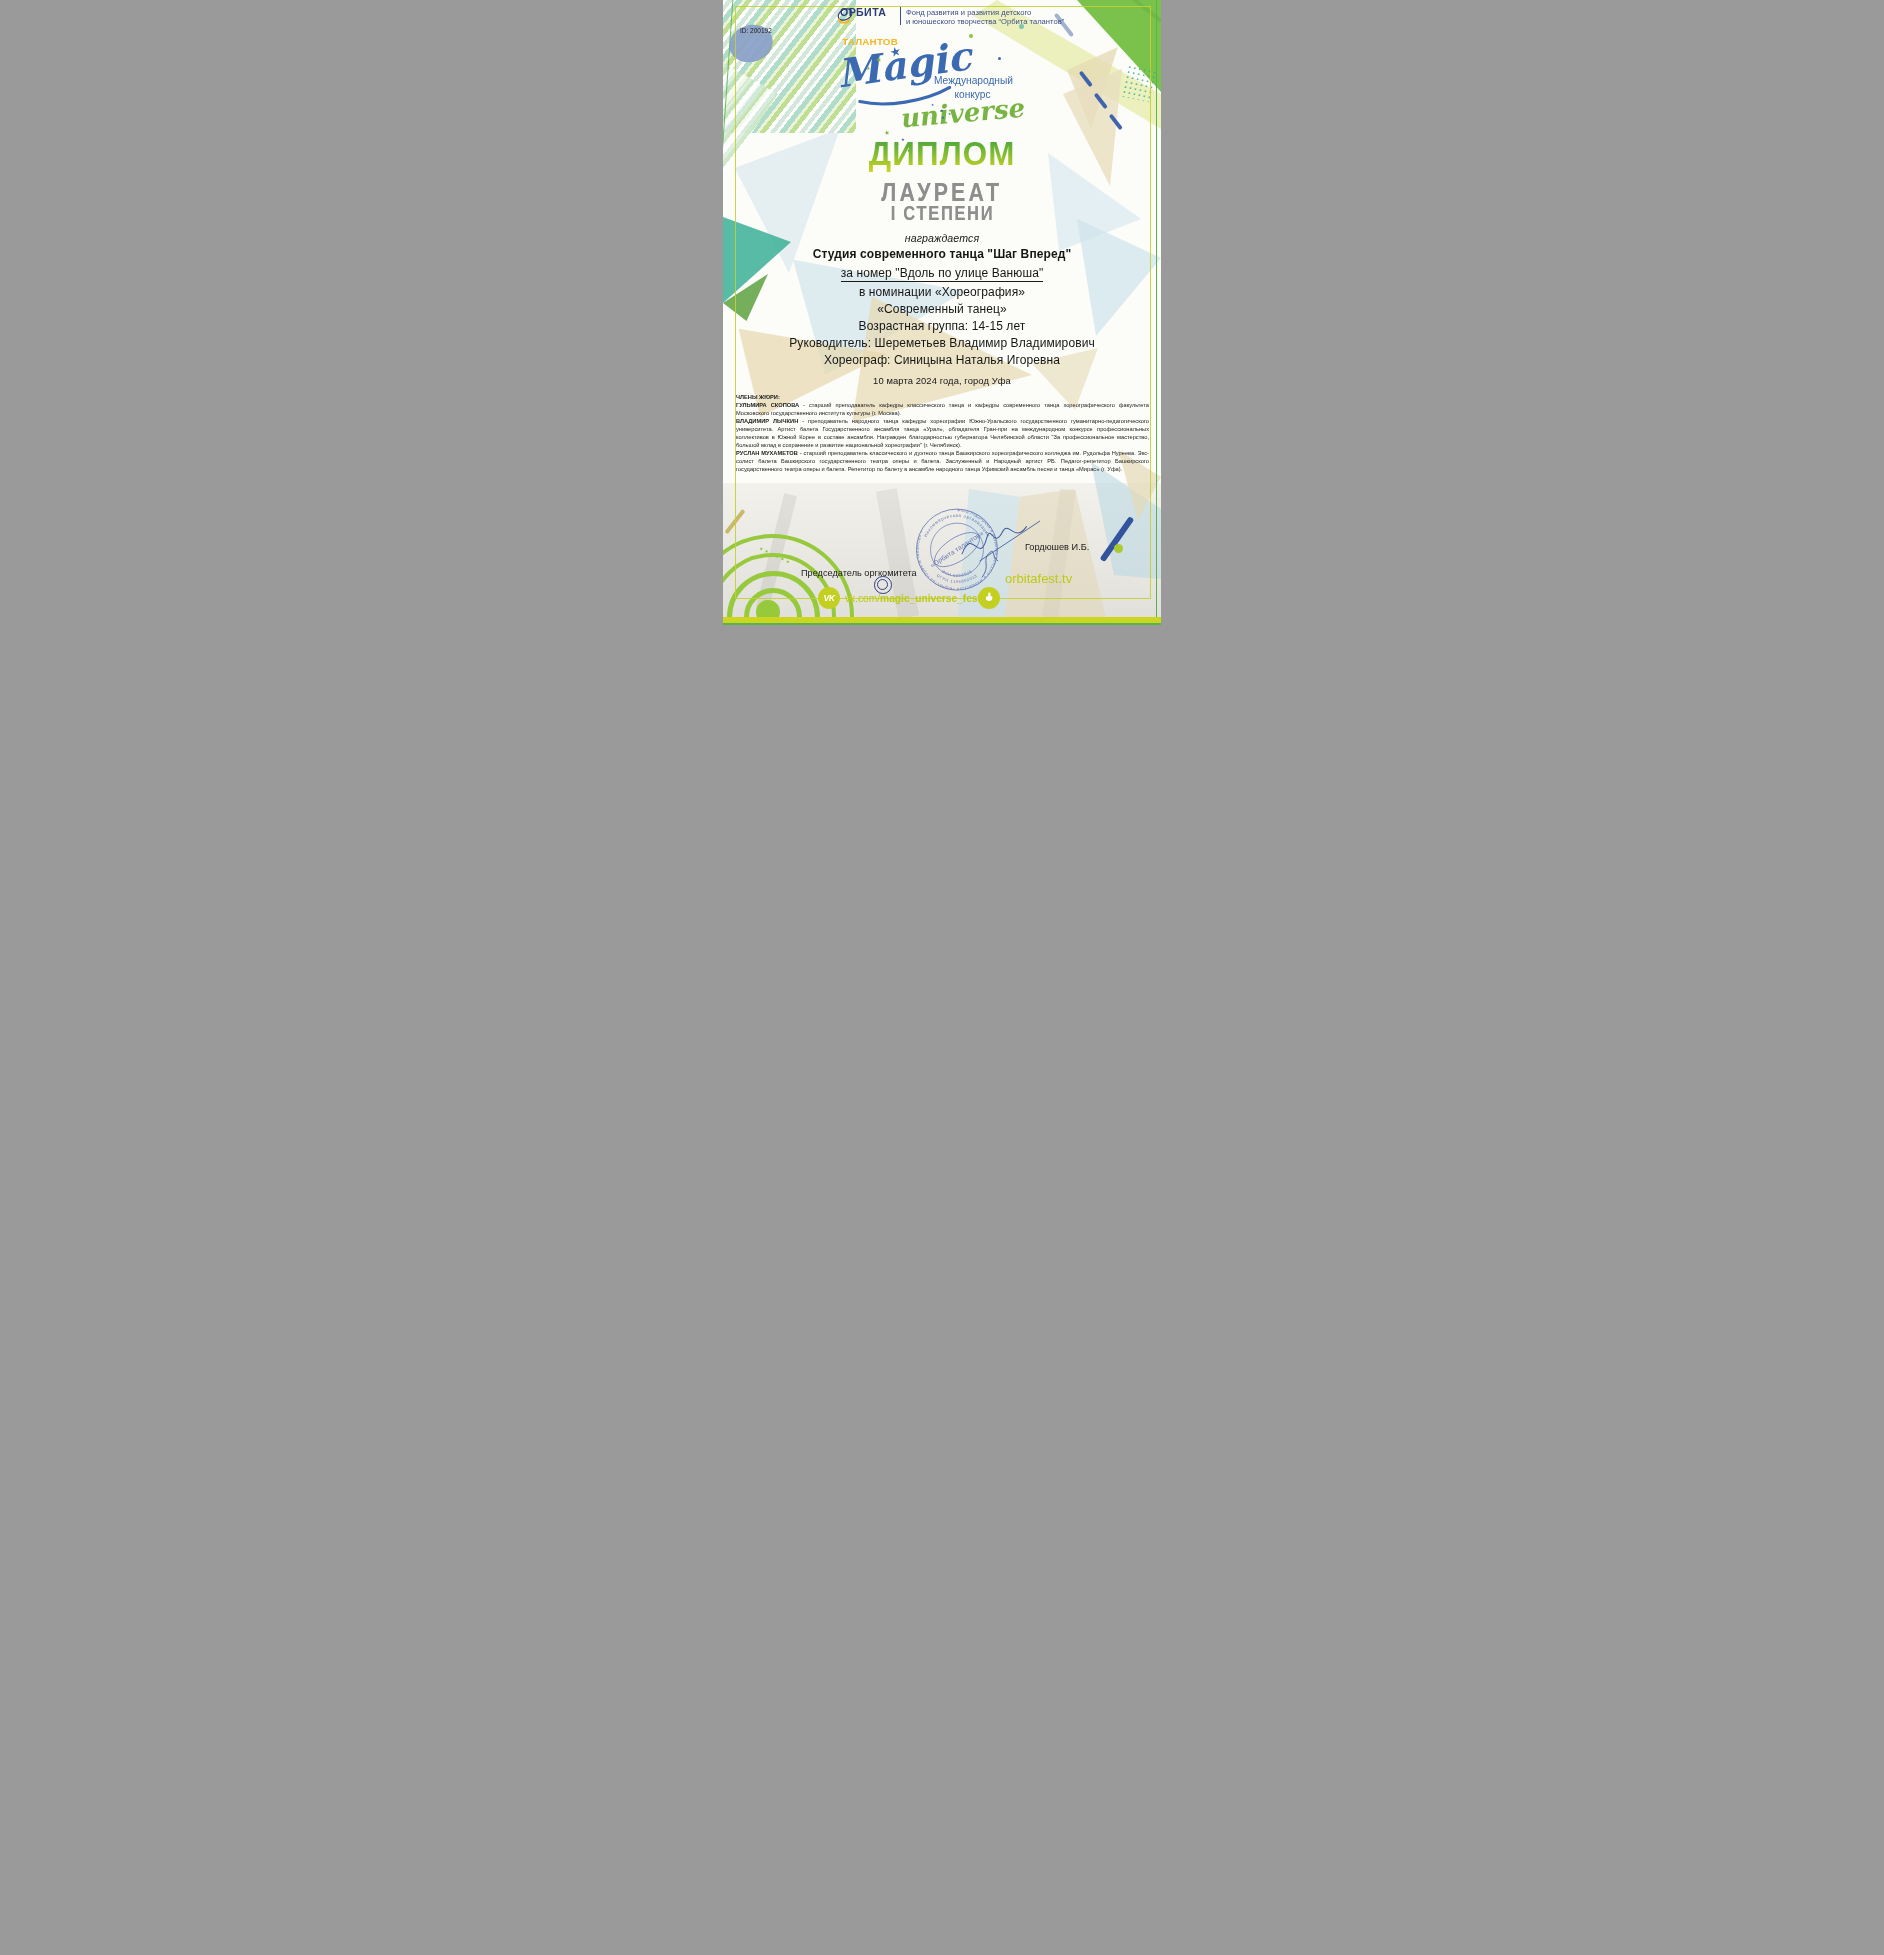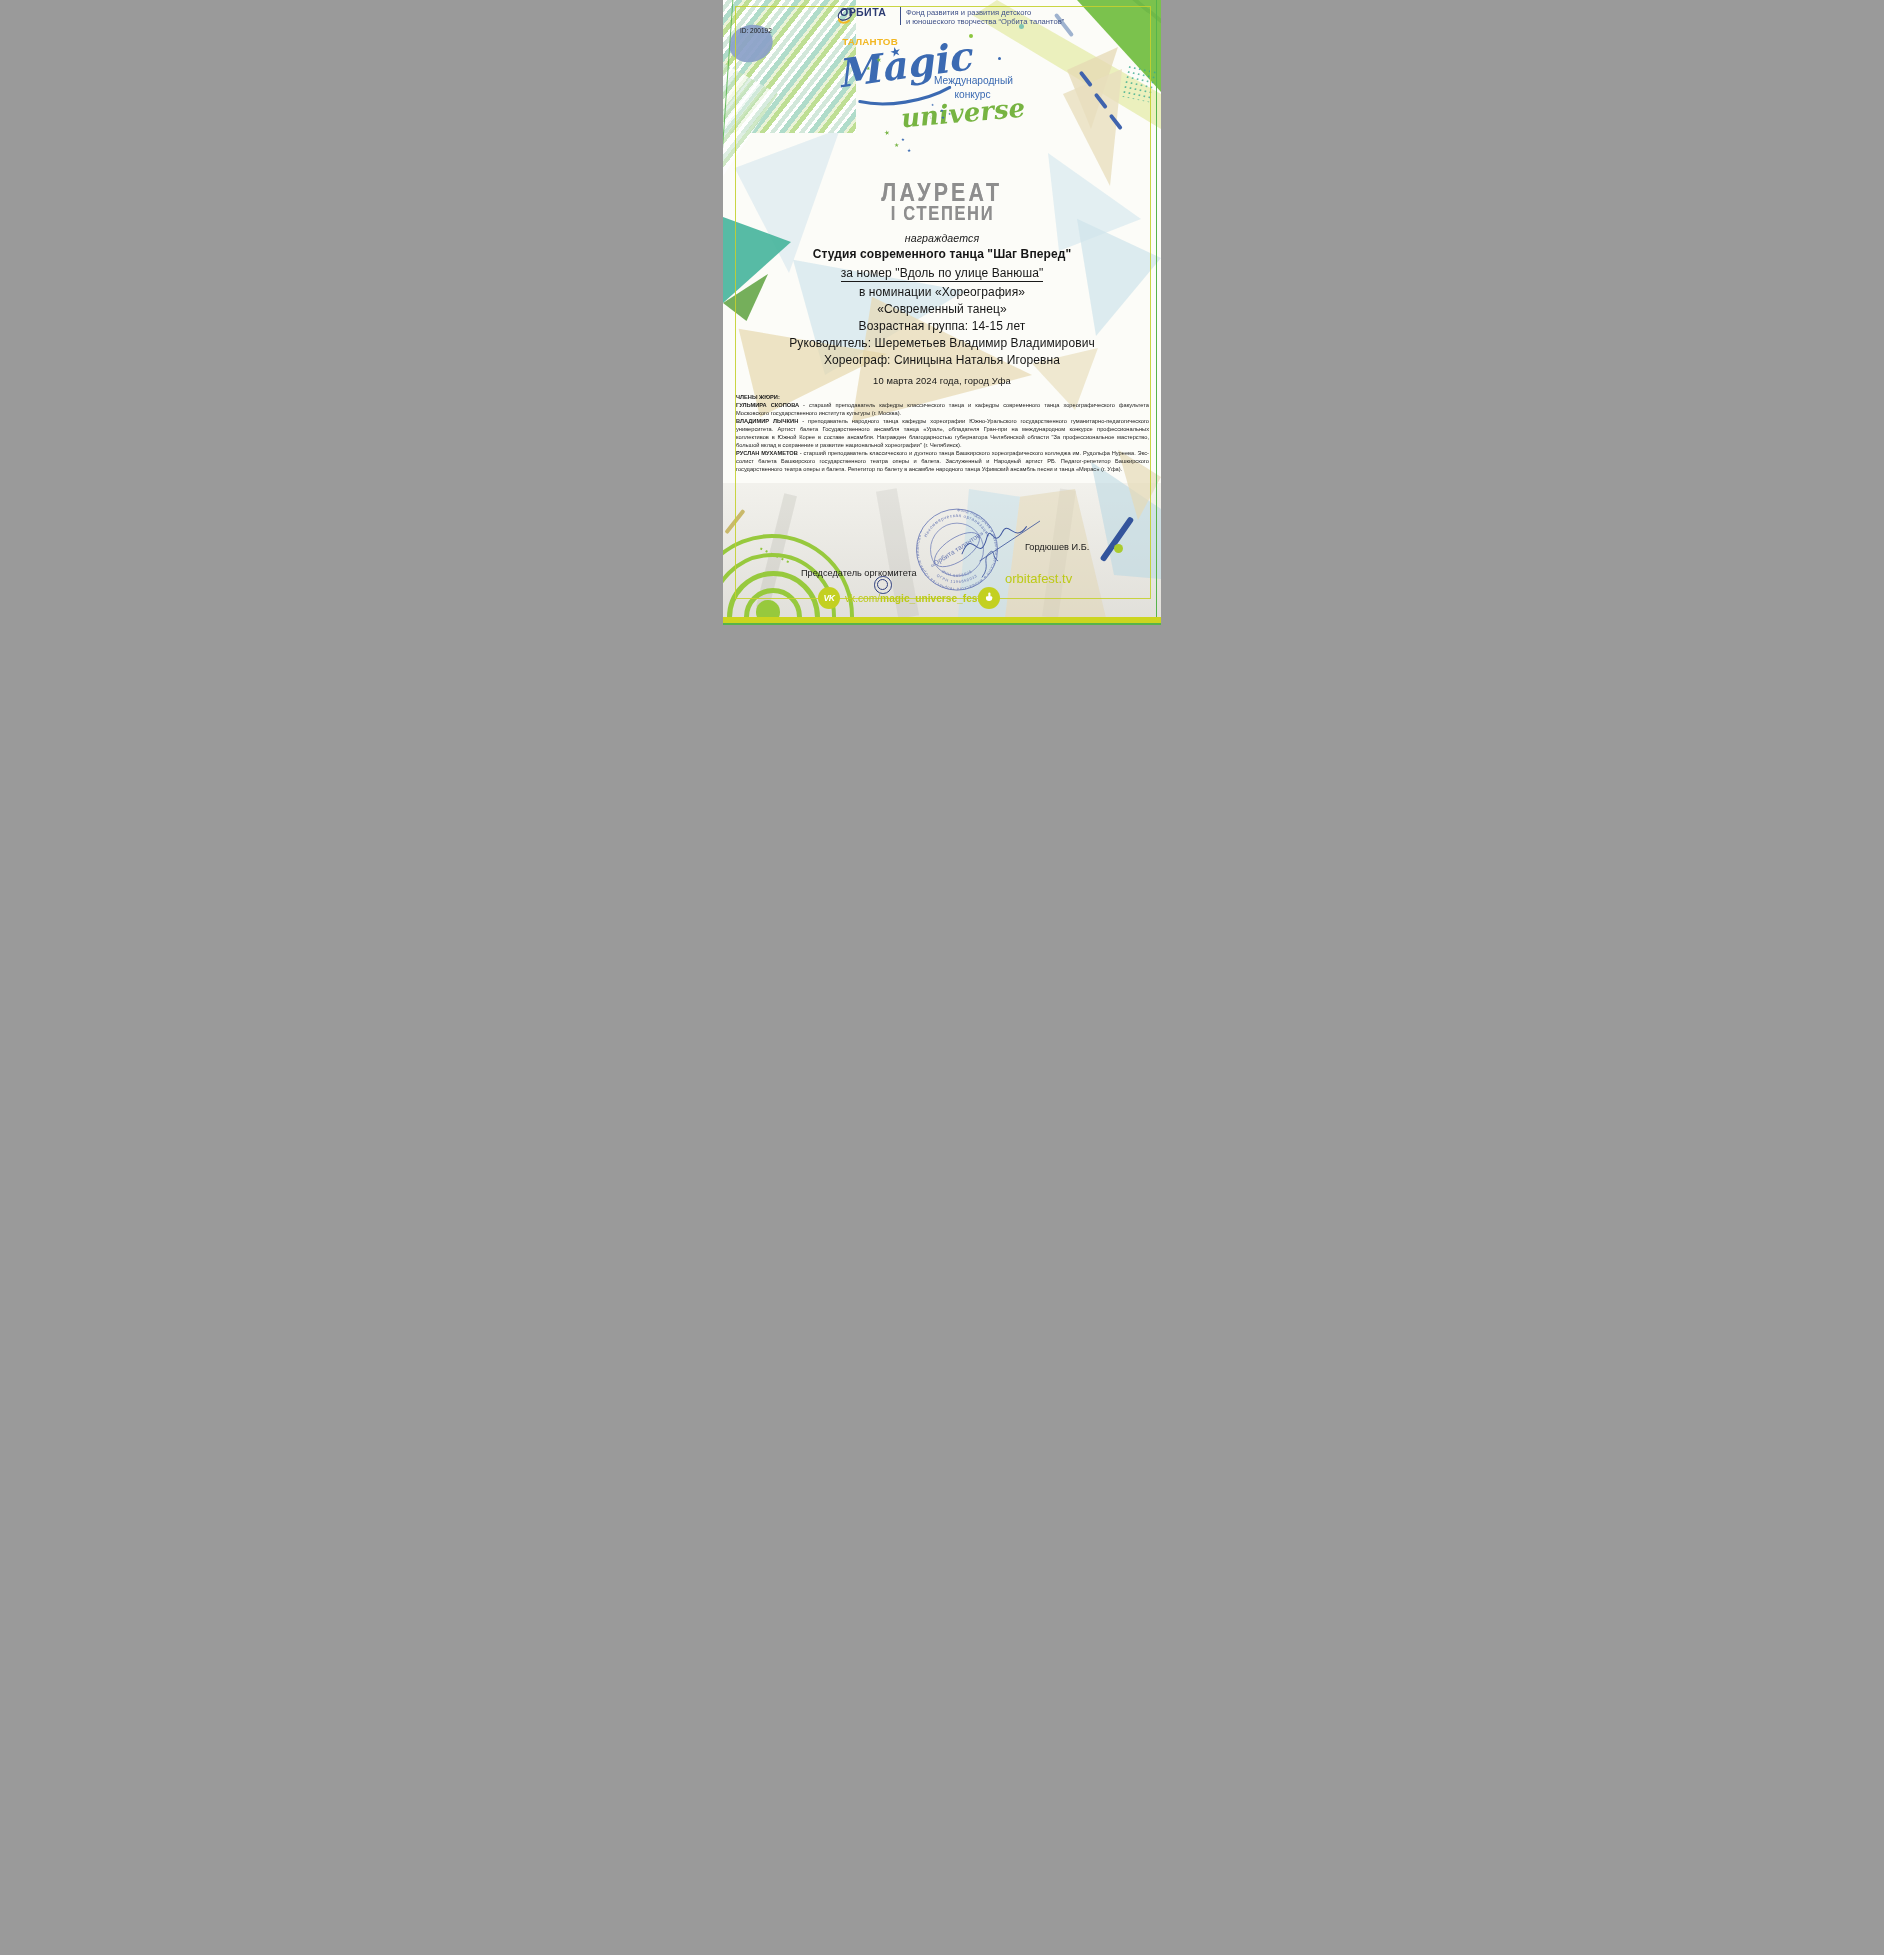--- a/index.html
+++ b/index.html
@@ -116,6 +116,9 @@
   <span class="st" style="left:171px;top:143px;font-size:5.9px;color:#7ab648;">★</span>
   <span class="st" style="left:184px;top:149px;font-size:4.7px;color:#3b6ab2;">★</span>
 
+  <div class="cline" style="top:135px;">
+    <span class="grad-title" style="font-size:33px;">ДИПЛОМ</span>
+  </div>
   <div class="cline" style="top:177px;">
     <span class="stamped" style="font-size:26px;letter-spacing:3.9px;display:inline-block;transform:scaleX(.82);">ЛАУРЕАТ</span>
   </div>

